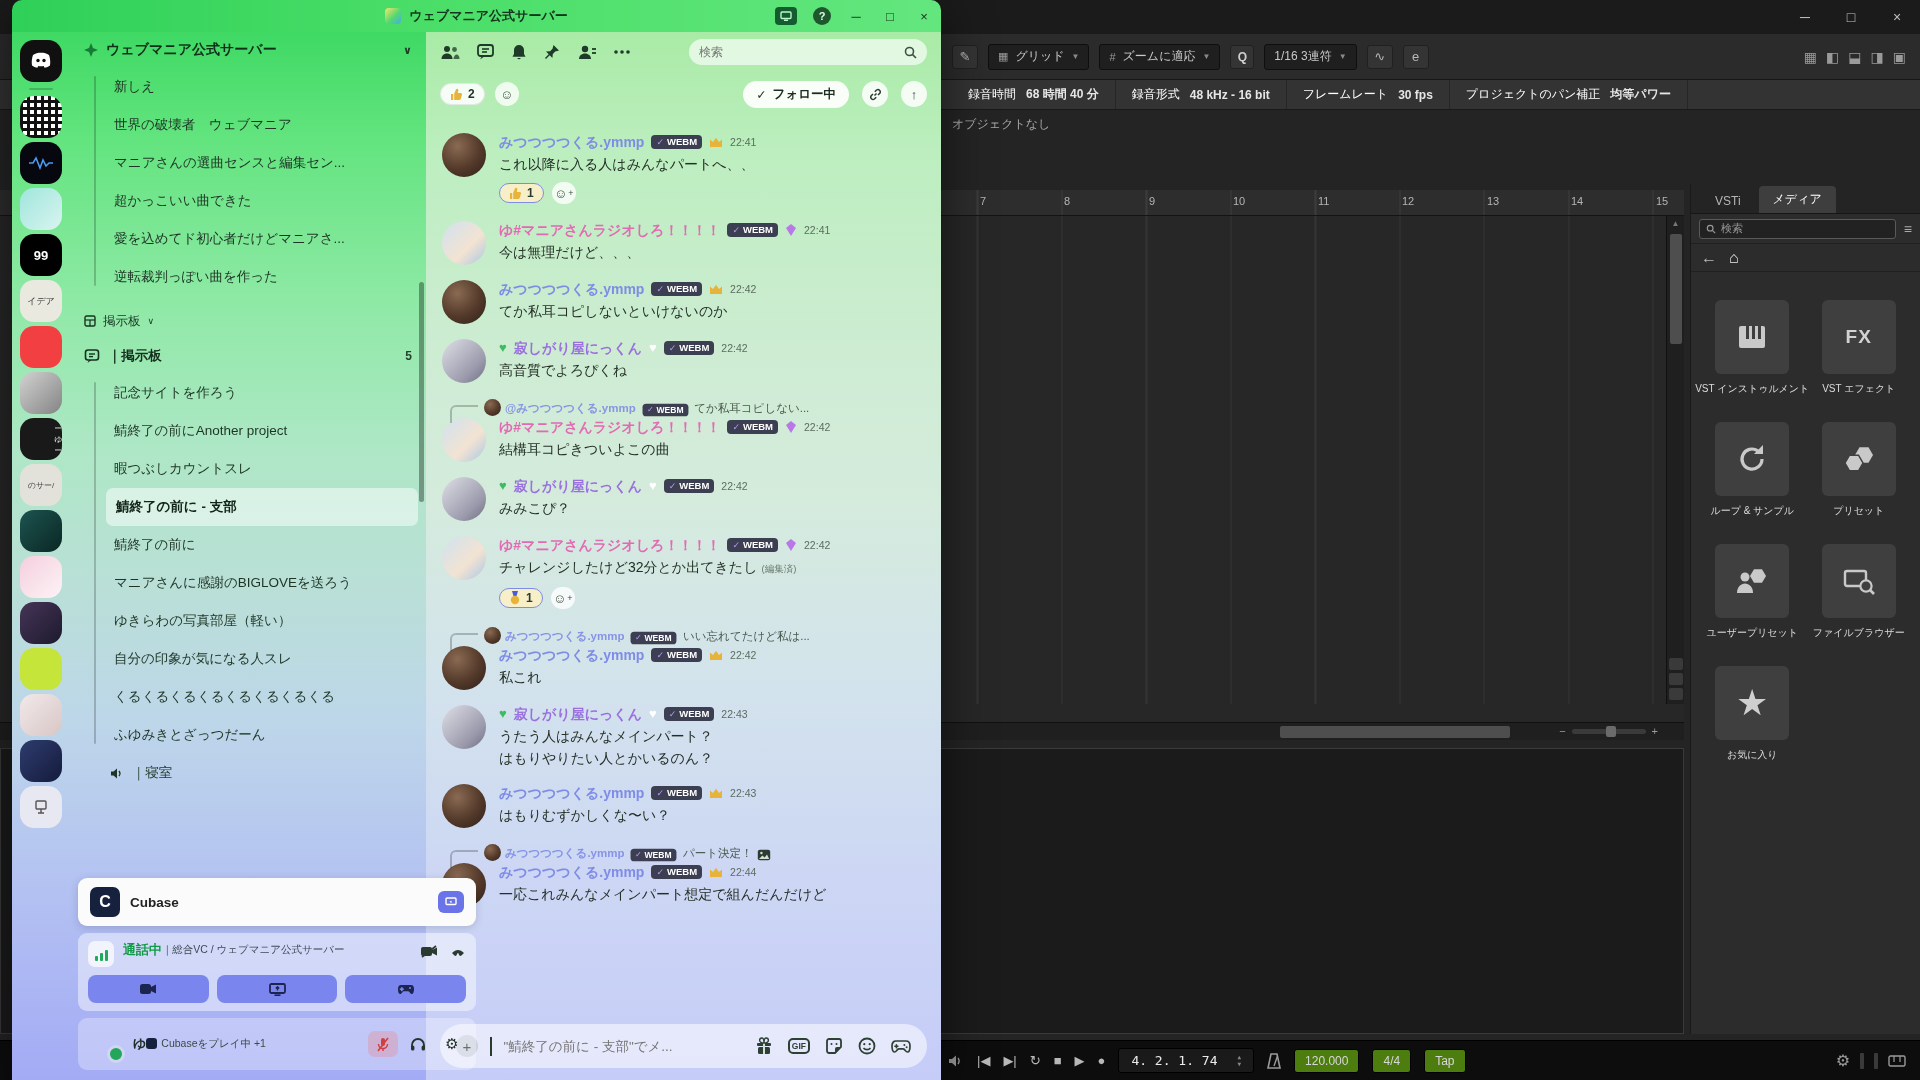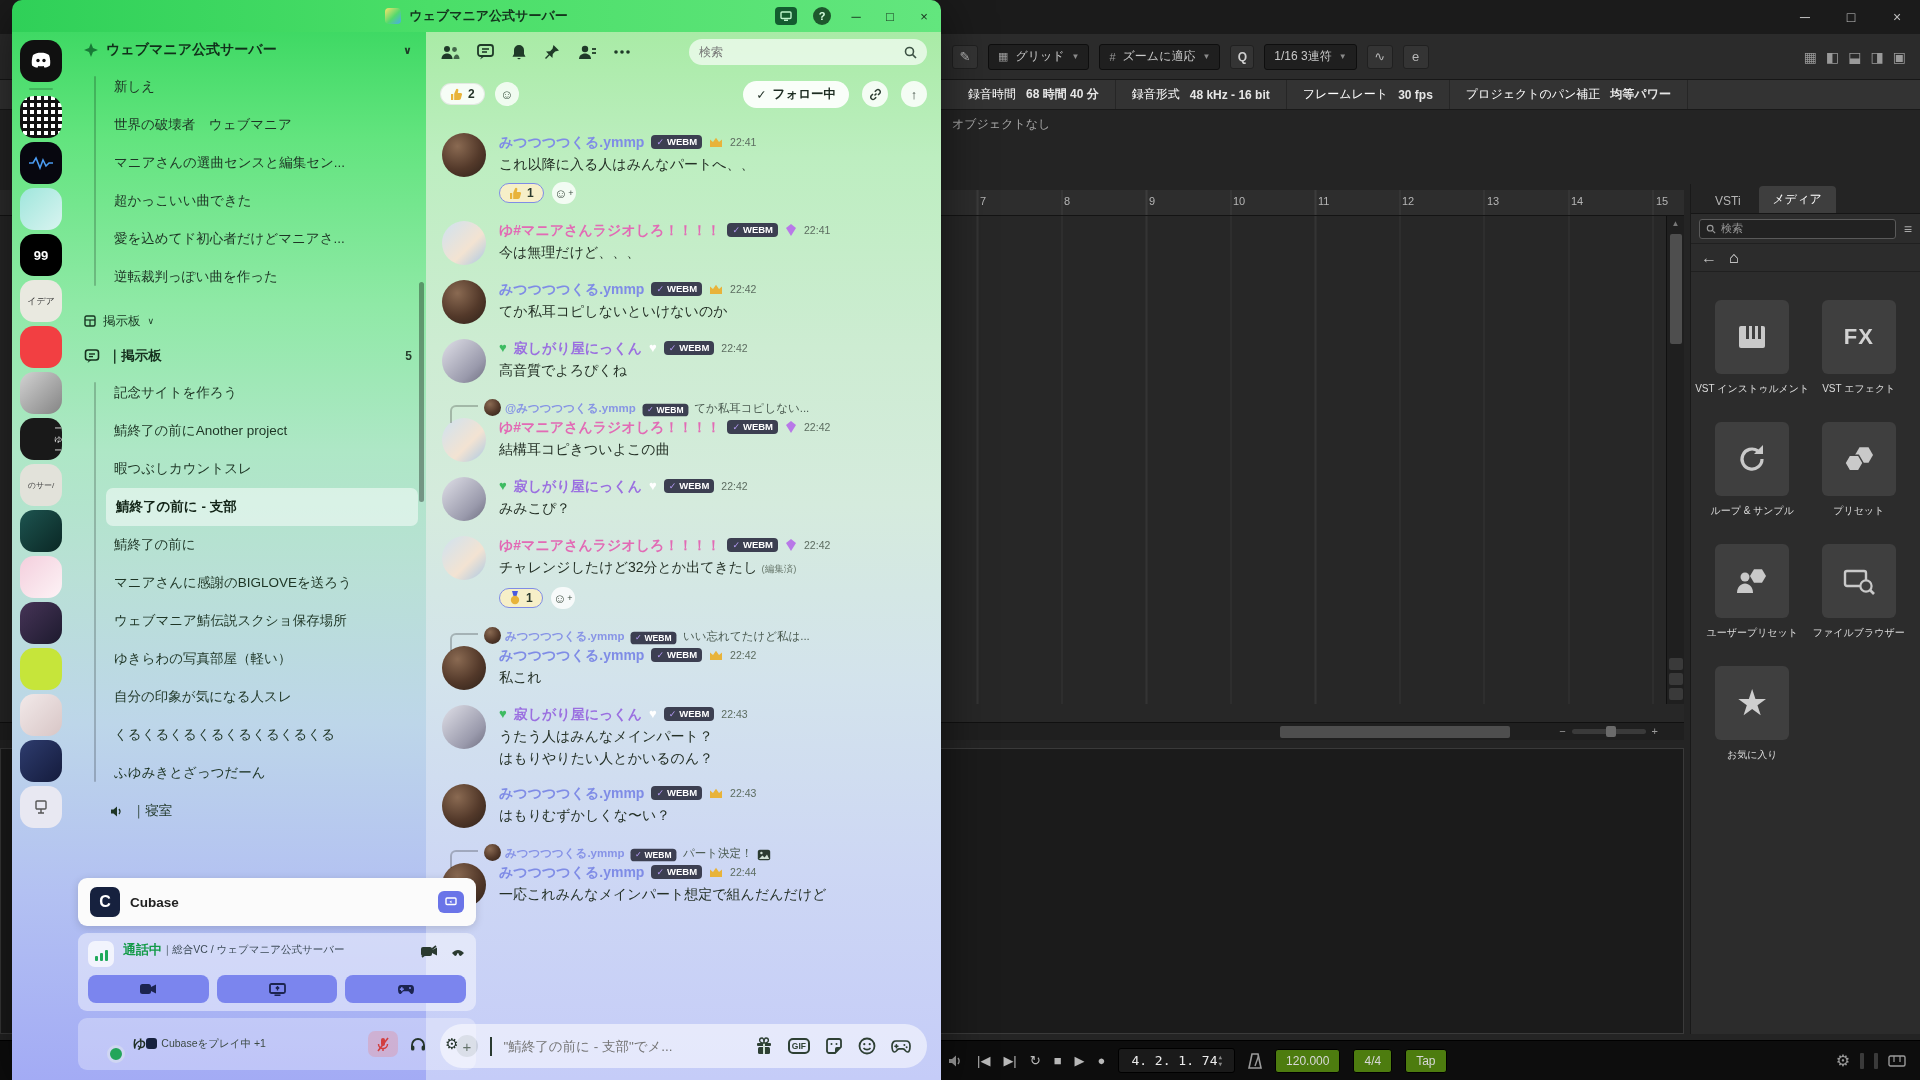--- a/index.html
+++ b/index.html
@@ -53,7 +53,7 @@
   .cb-tile { display:flex; flex-direction:column; align-items:center; width:104px; }
   .cb-tile-box { width:74px; height:74px; background:#3f3f3f; border-radius:6px; display:flex; align-items:center; justify-content:center; }
   .cb-tile-label { margin-top:8px; font-size:10px; color:#dcdcdc; white-space:nowrap; }
-  .fx-glyph { font-size:22px; font-weight:bold; color:#d2d2d2; letter-spacing:1px; }
+  .fx-glyph { font-size:19px; font-weight:bold; color:#d2d2d2; letter-spacing:1px; }
   .star-glyph { font-size:36px; color:#cfcfcf; }
   .cb-transport { position:absolute; left:0; top:1040px; width:1920px; height:40px; background:#0d0d0d; border-top:1px solid #000; display:flex; align-items:center; padding-left:948px; gap:13px; }
   .tbtn { color:#b8b8b8; font-size:13px; }

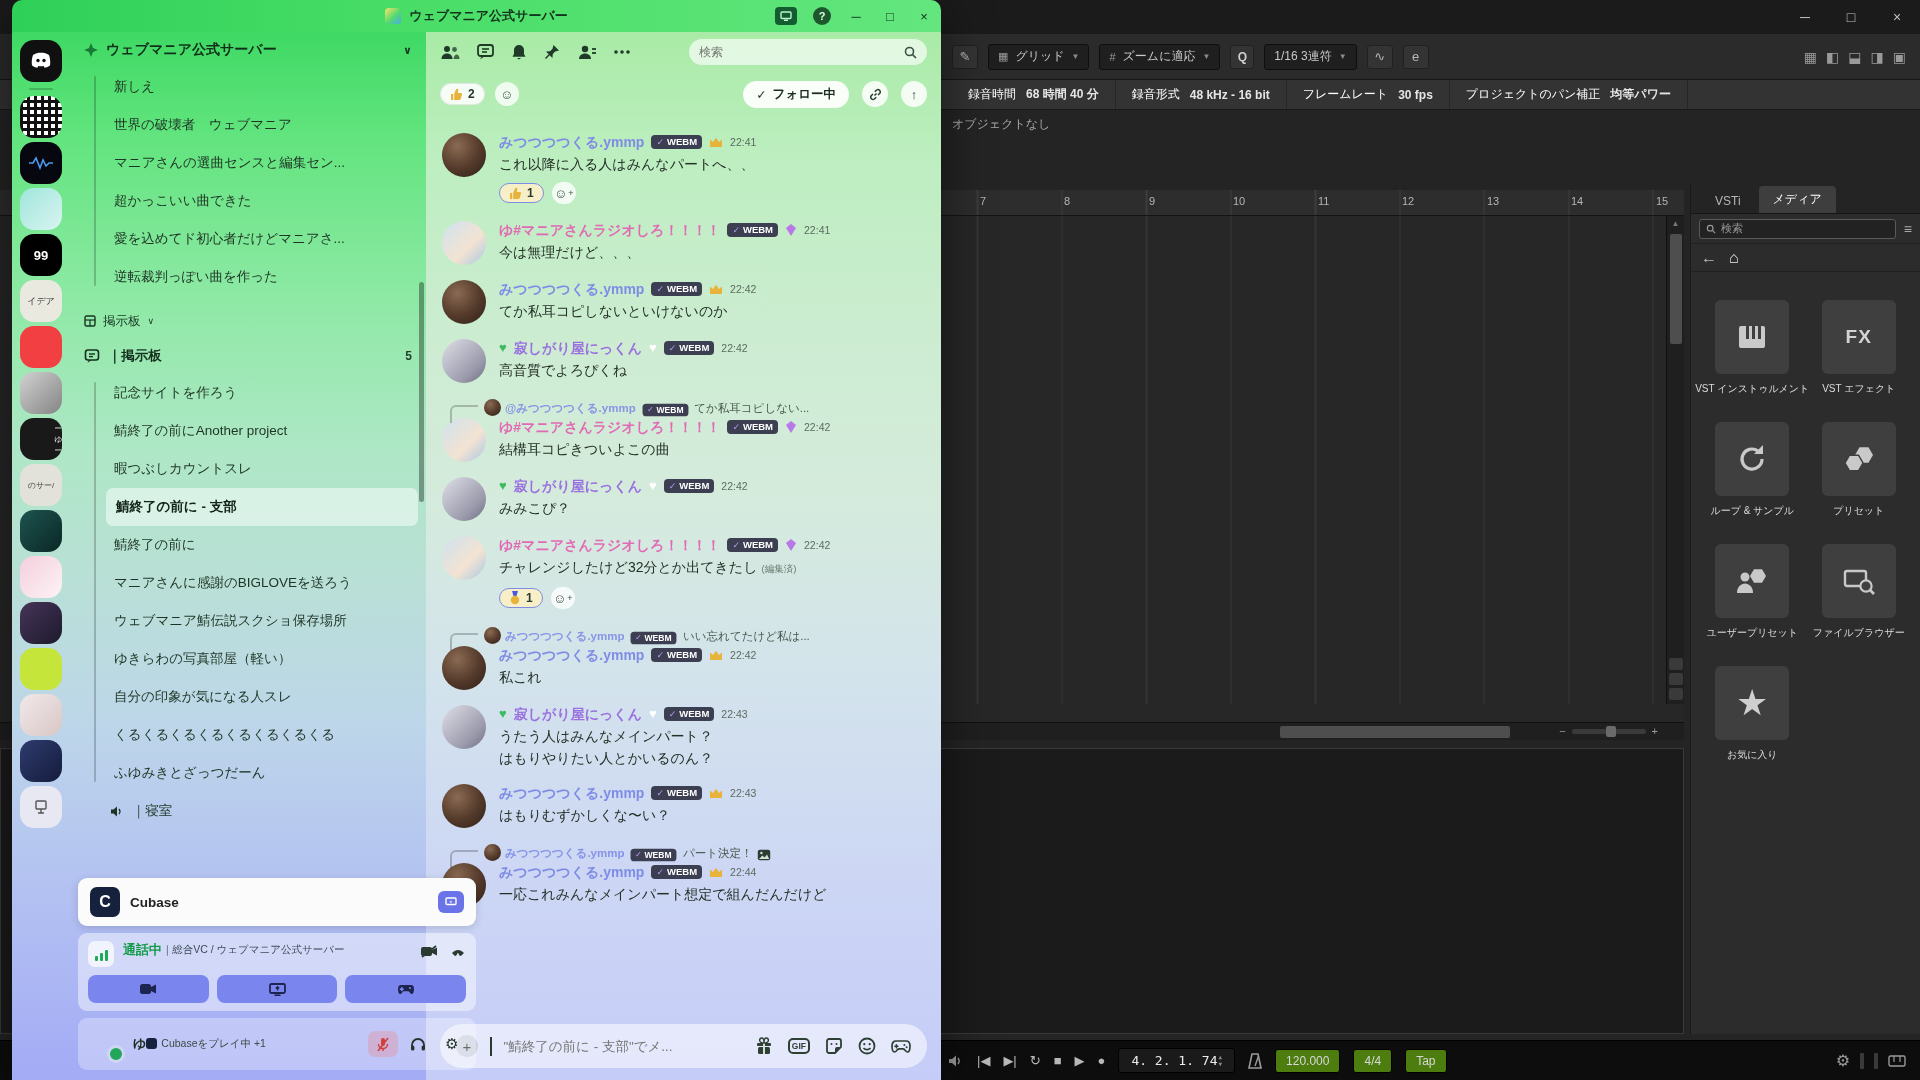--- a/index.html
+++ b/index.html
@@ -508,7 +508,6 @@
             <div class="titem sel">鯖終了の前に - 支部</div>
             <div class="titem">鯖終了の前に</div>
             <div class="titem">マニアさんに感謝のBIGLOVEを送ろう</div>
-            <div class="titem">ウェブマニア鯖伝説スクショ保存場所</div>
             <div class="titem">ゆきらわの写真部屋（軽い）</div>
             <div class="titem">自分の印象が気になる人スレ</div>
             <div class="titem">くるくるくるくるくるくるくるくる</div>

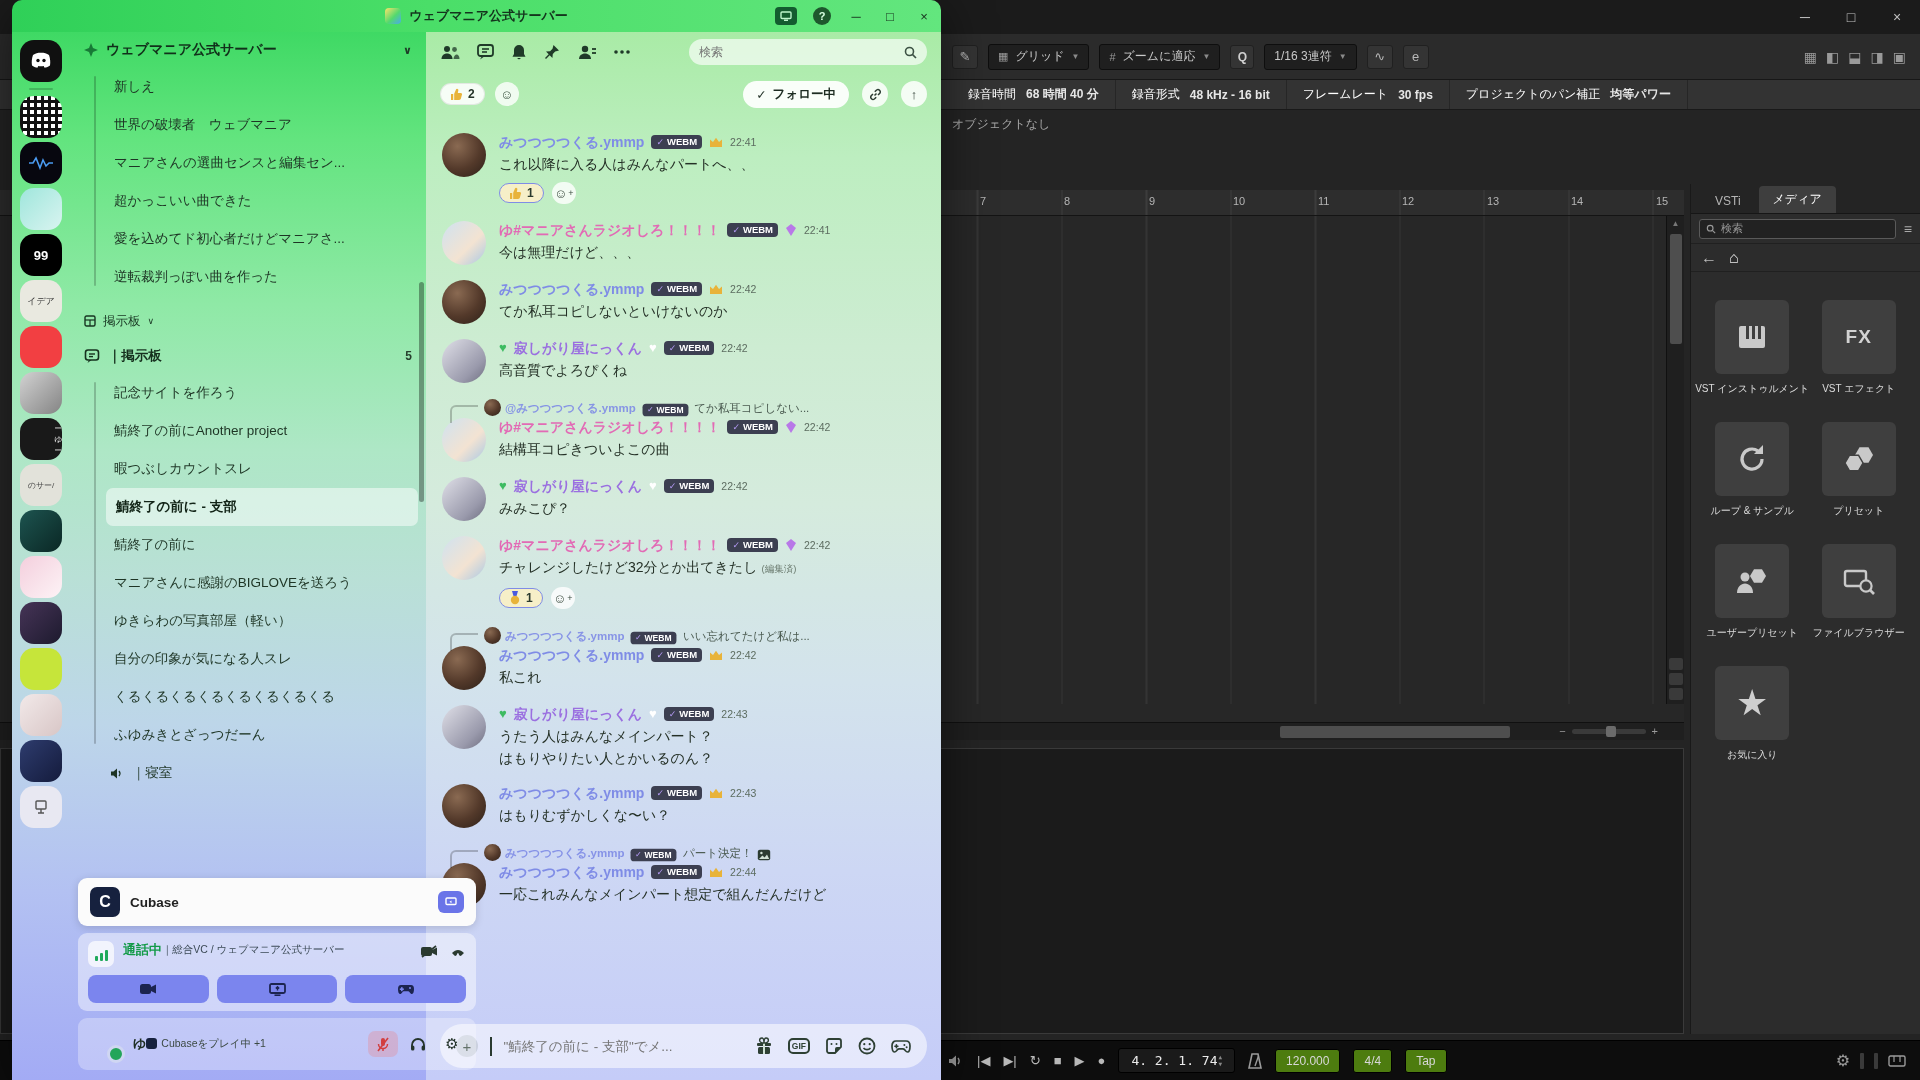--- a/index.html
+++ b/index.html
@@ -57,7 +57,7 @@
   .star-glyph { font-size:36px; color:#cfcfcf; }
   .cb-transport { position:absolute; left:0; top:1040px; width:1920px; height:40px; background:#0d0d0d; border-top:1px solid #000; display:flex; align-items:center; padding-left:948px; gap:13px; }
   .tbtn { color:#b8b8b8; font-size:13px; }
-  .tdisp { background:#1a1a1a; border:1px solid #000; border-radius:3px; padding:4px 12px; color:#ececec; font-family:"DejaVu Sans Mono","Liberation Mono",monospace; font-size:13px; display:flex; align-items:center; gap:1px; }
+  .tdisp { background:#1a1a1a; border:1px solid #000; border-radius:3px; padding:4px 12px; color:#ececec; font-family:"DejaVu Sans Mono","Liberation Mono",monospace; font-size:13px; display:flex; align-items:center; gap:20px; }
   .tdisp .upd { display:flex; flex-direction:column; font-size:6px; color:#888; line-height:1; gap:1px; }
   .tsmall { background:#4d7c0f; border:1px solid #000; border-radius:3px; padding:4px 10px; color:#d8d8d8; font-size:12px; }
   .cb-transport-right { margin-left:auto; margin-right:14px; display:flex; align-items:center; gap:10px; color:#9a9a9a; }

